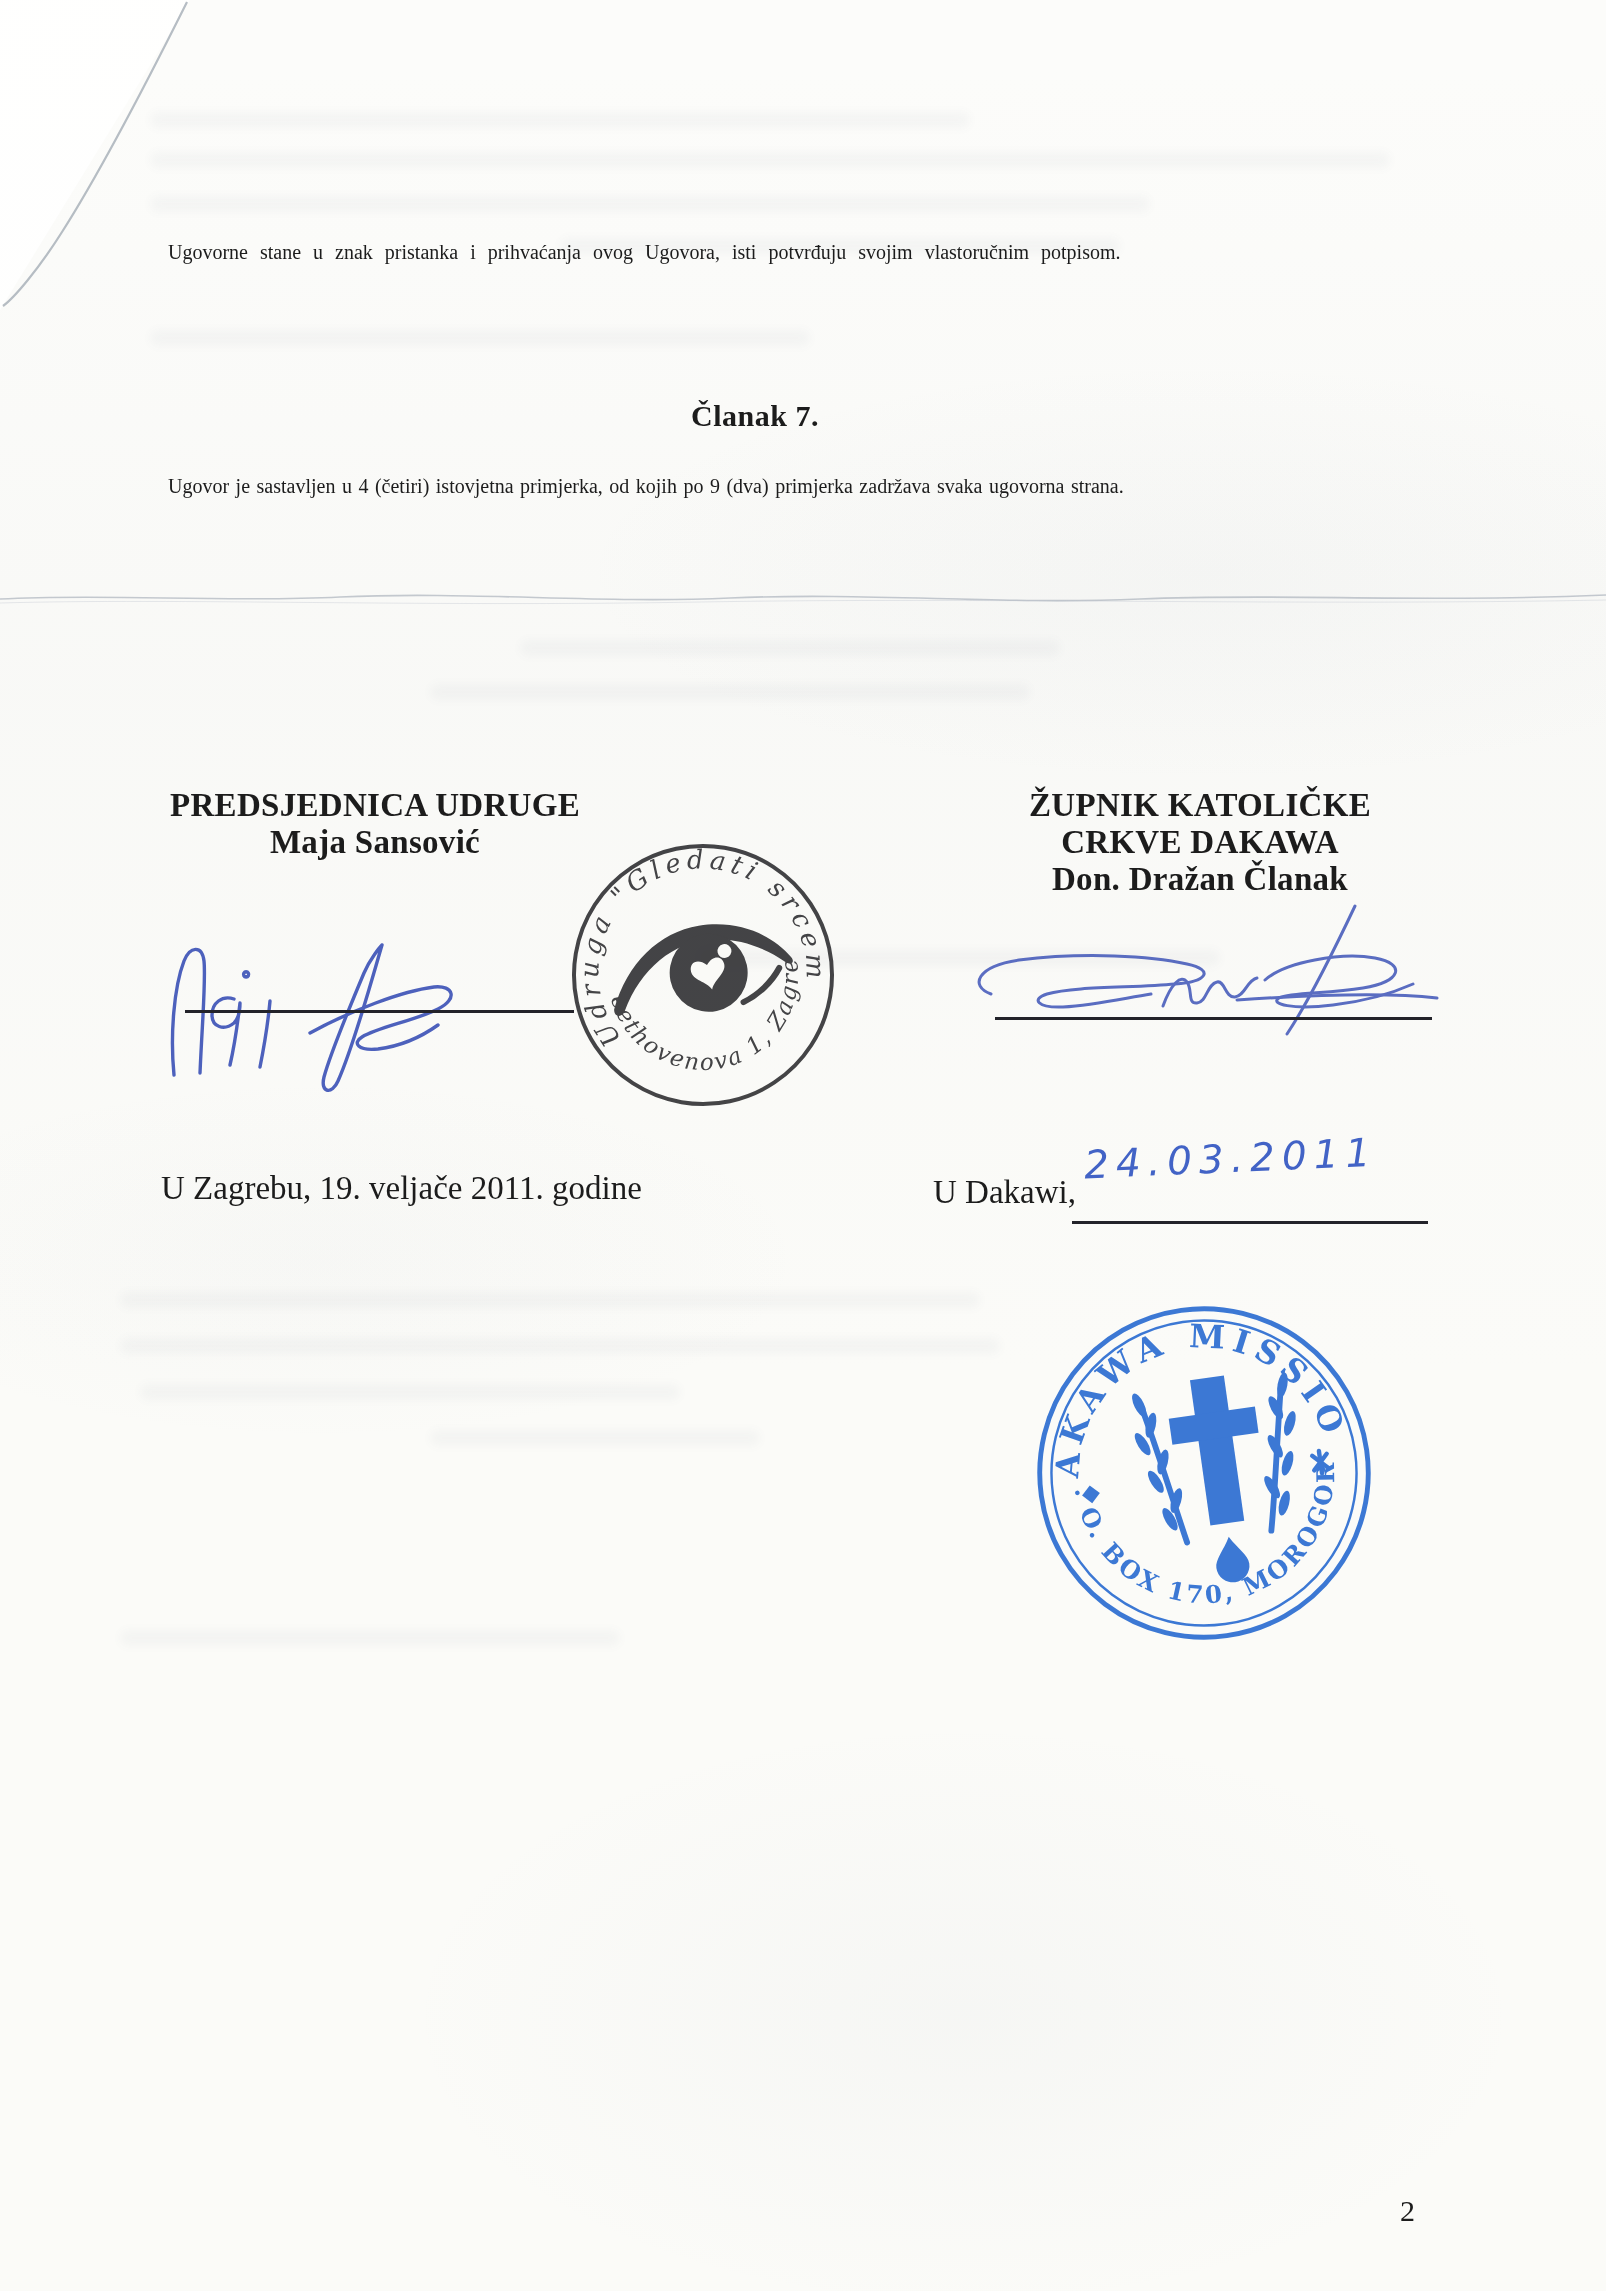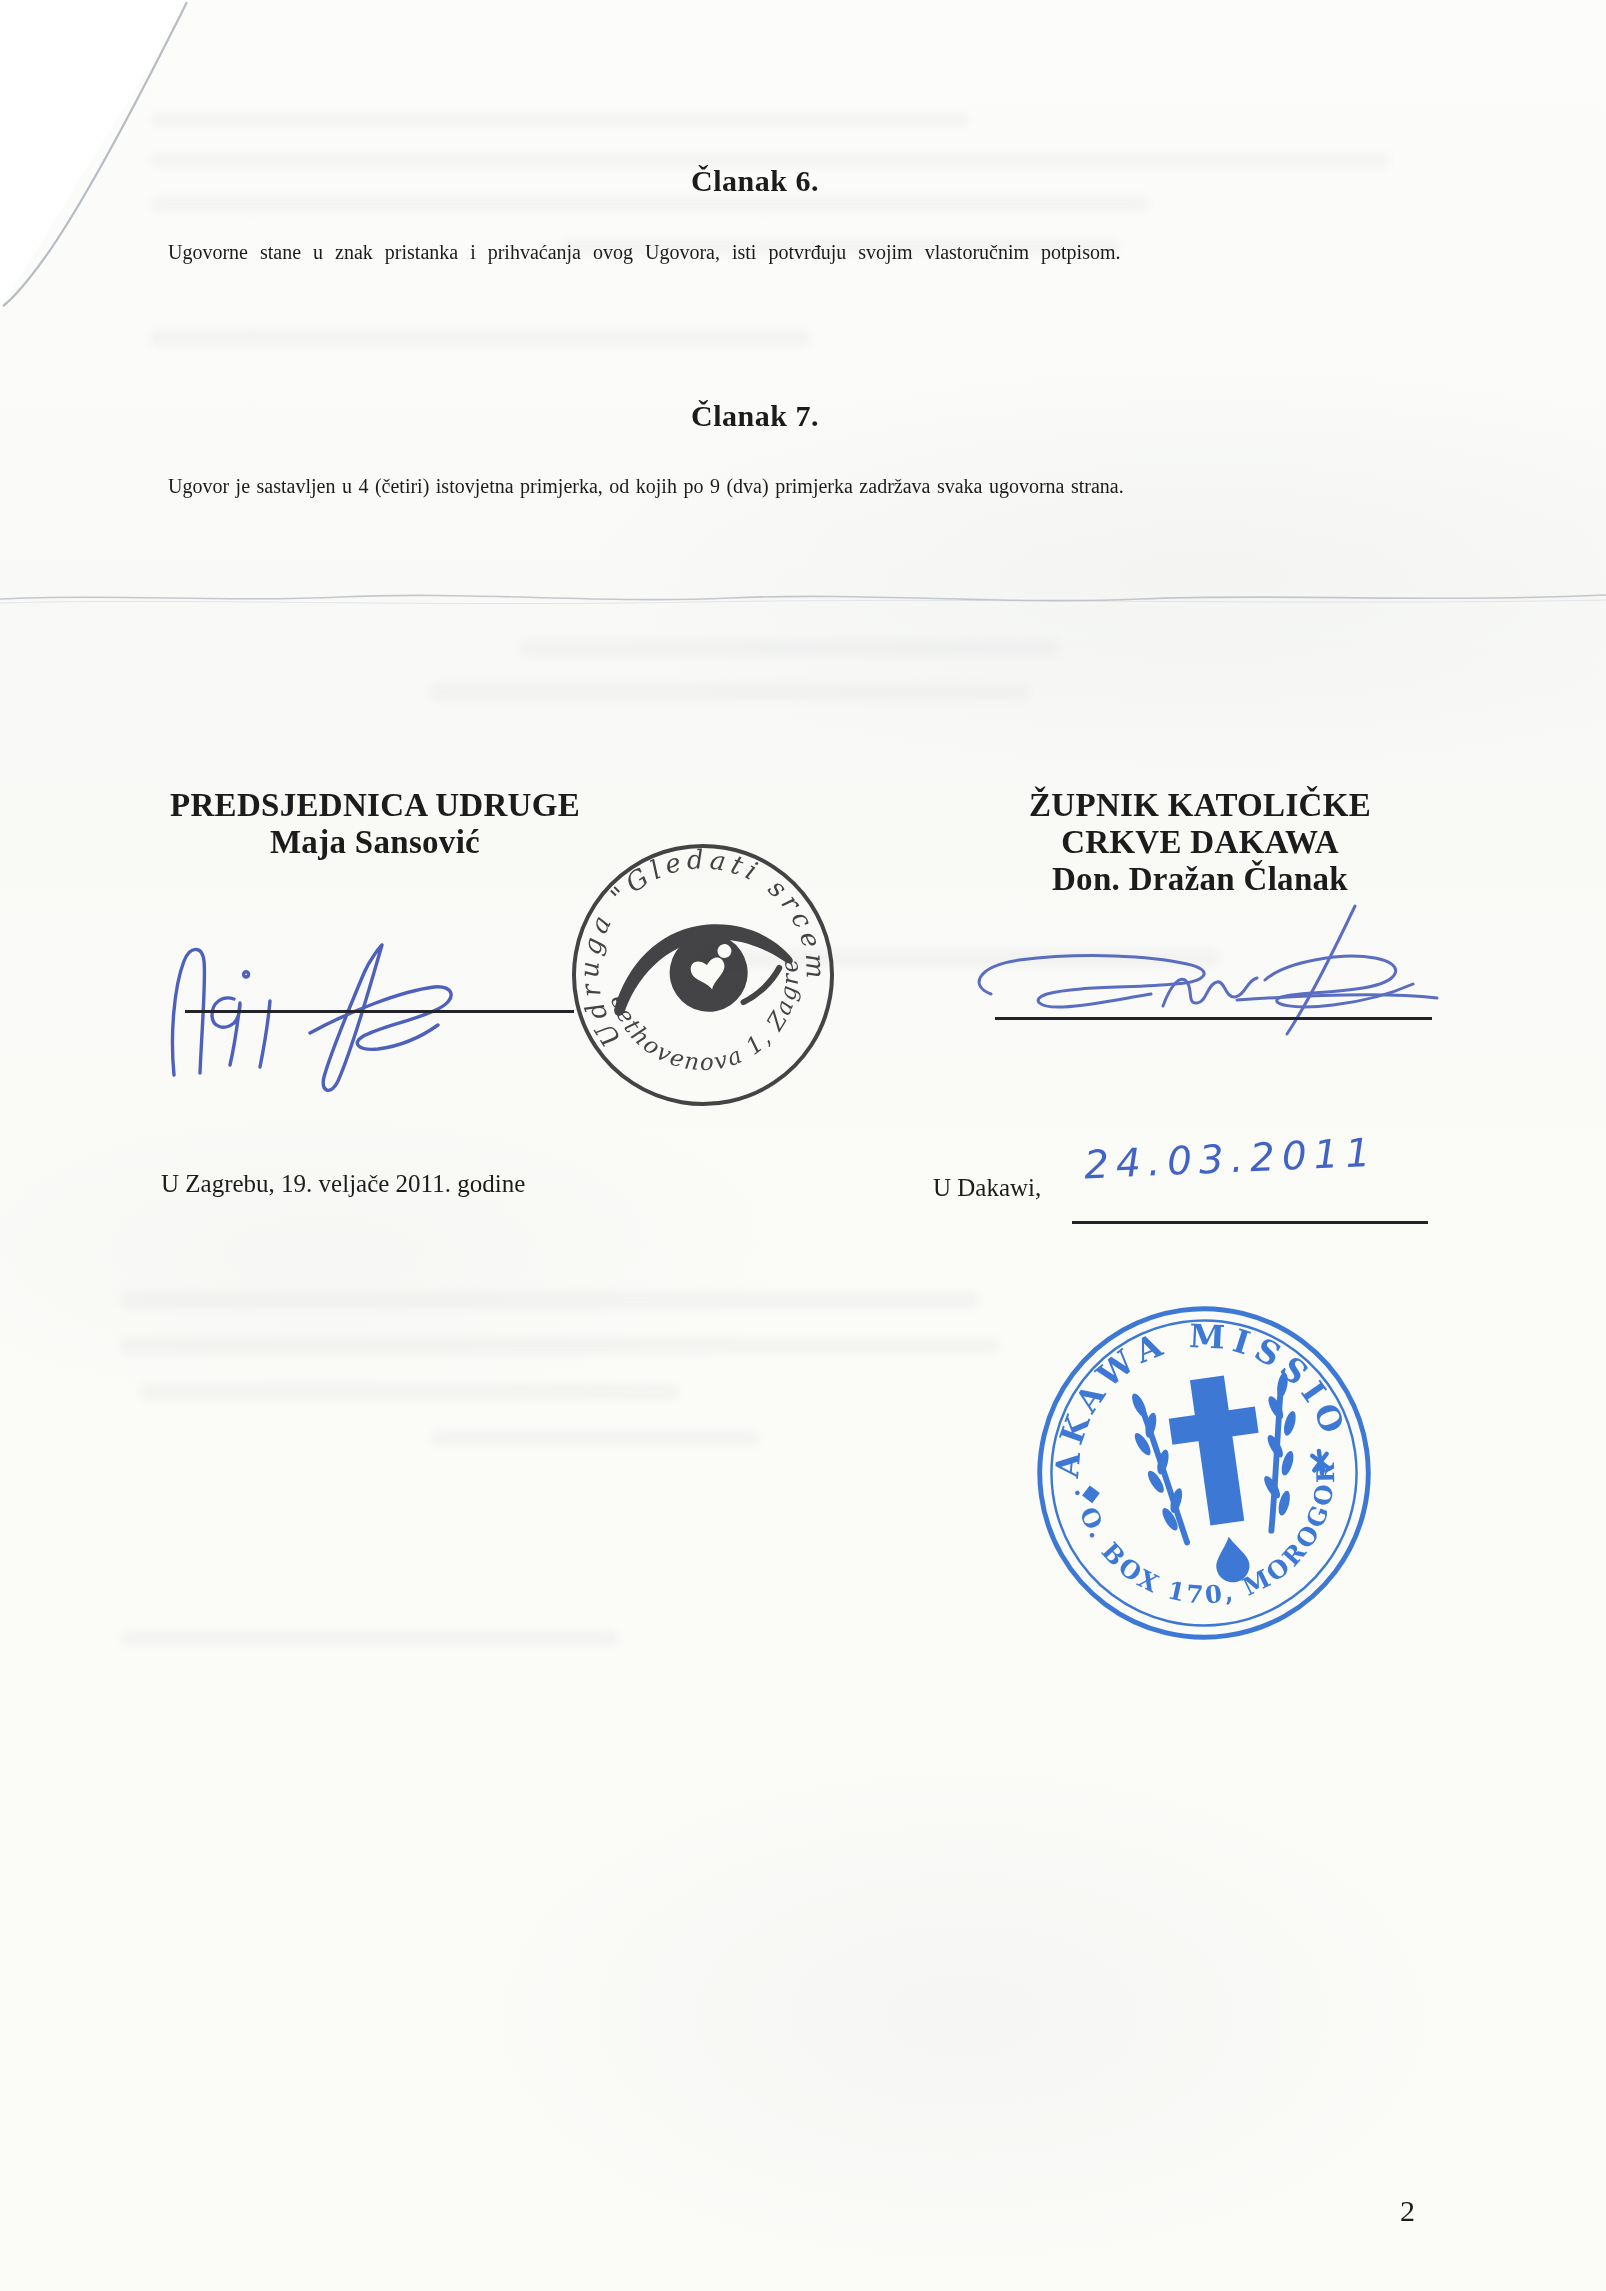--- a/index.html
+++ b/index.html
@@ -91,7 +91,6 @@
   <div class="ghost" style="left:430px;top:1430px;width:330px"></div>
   <div class="ghost" style="left:120px;top:1630px;width:500px"></div>
 
-  <div class="heading" style="top:164px">Članak 6.</div>
   <p class="para p1" style="top:210px">Ugovorne stane u znak pristanka i prihvaćanja ovog Ugovora, isti potvrđuju svojim vlastoručnim potpisom.</p>
 
   <div class="heading" style="top:399px">Članak 7.</div>

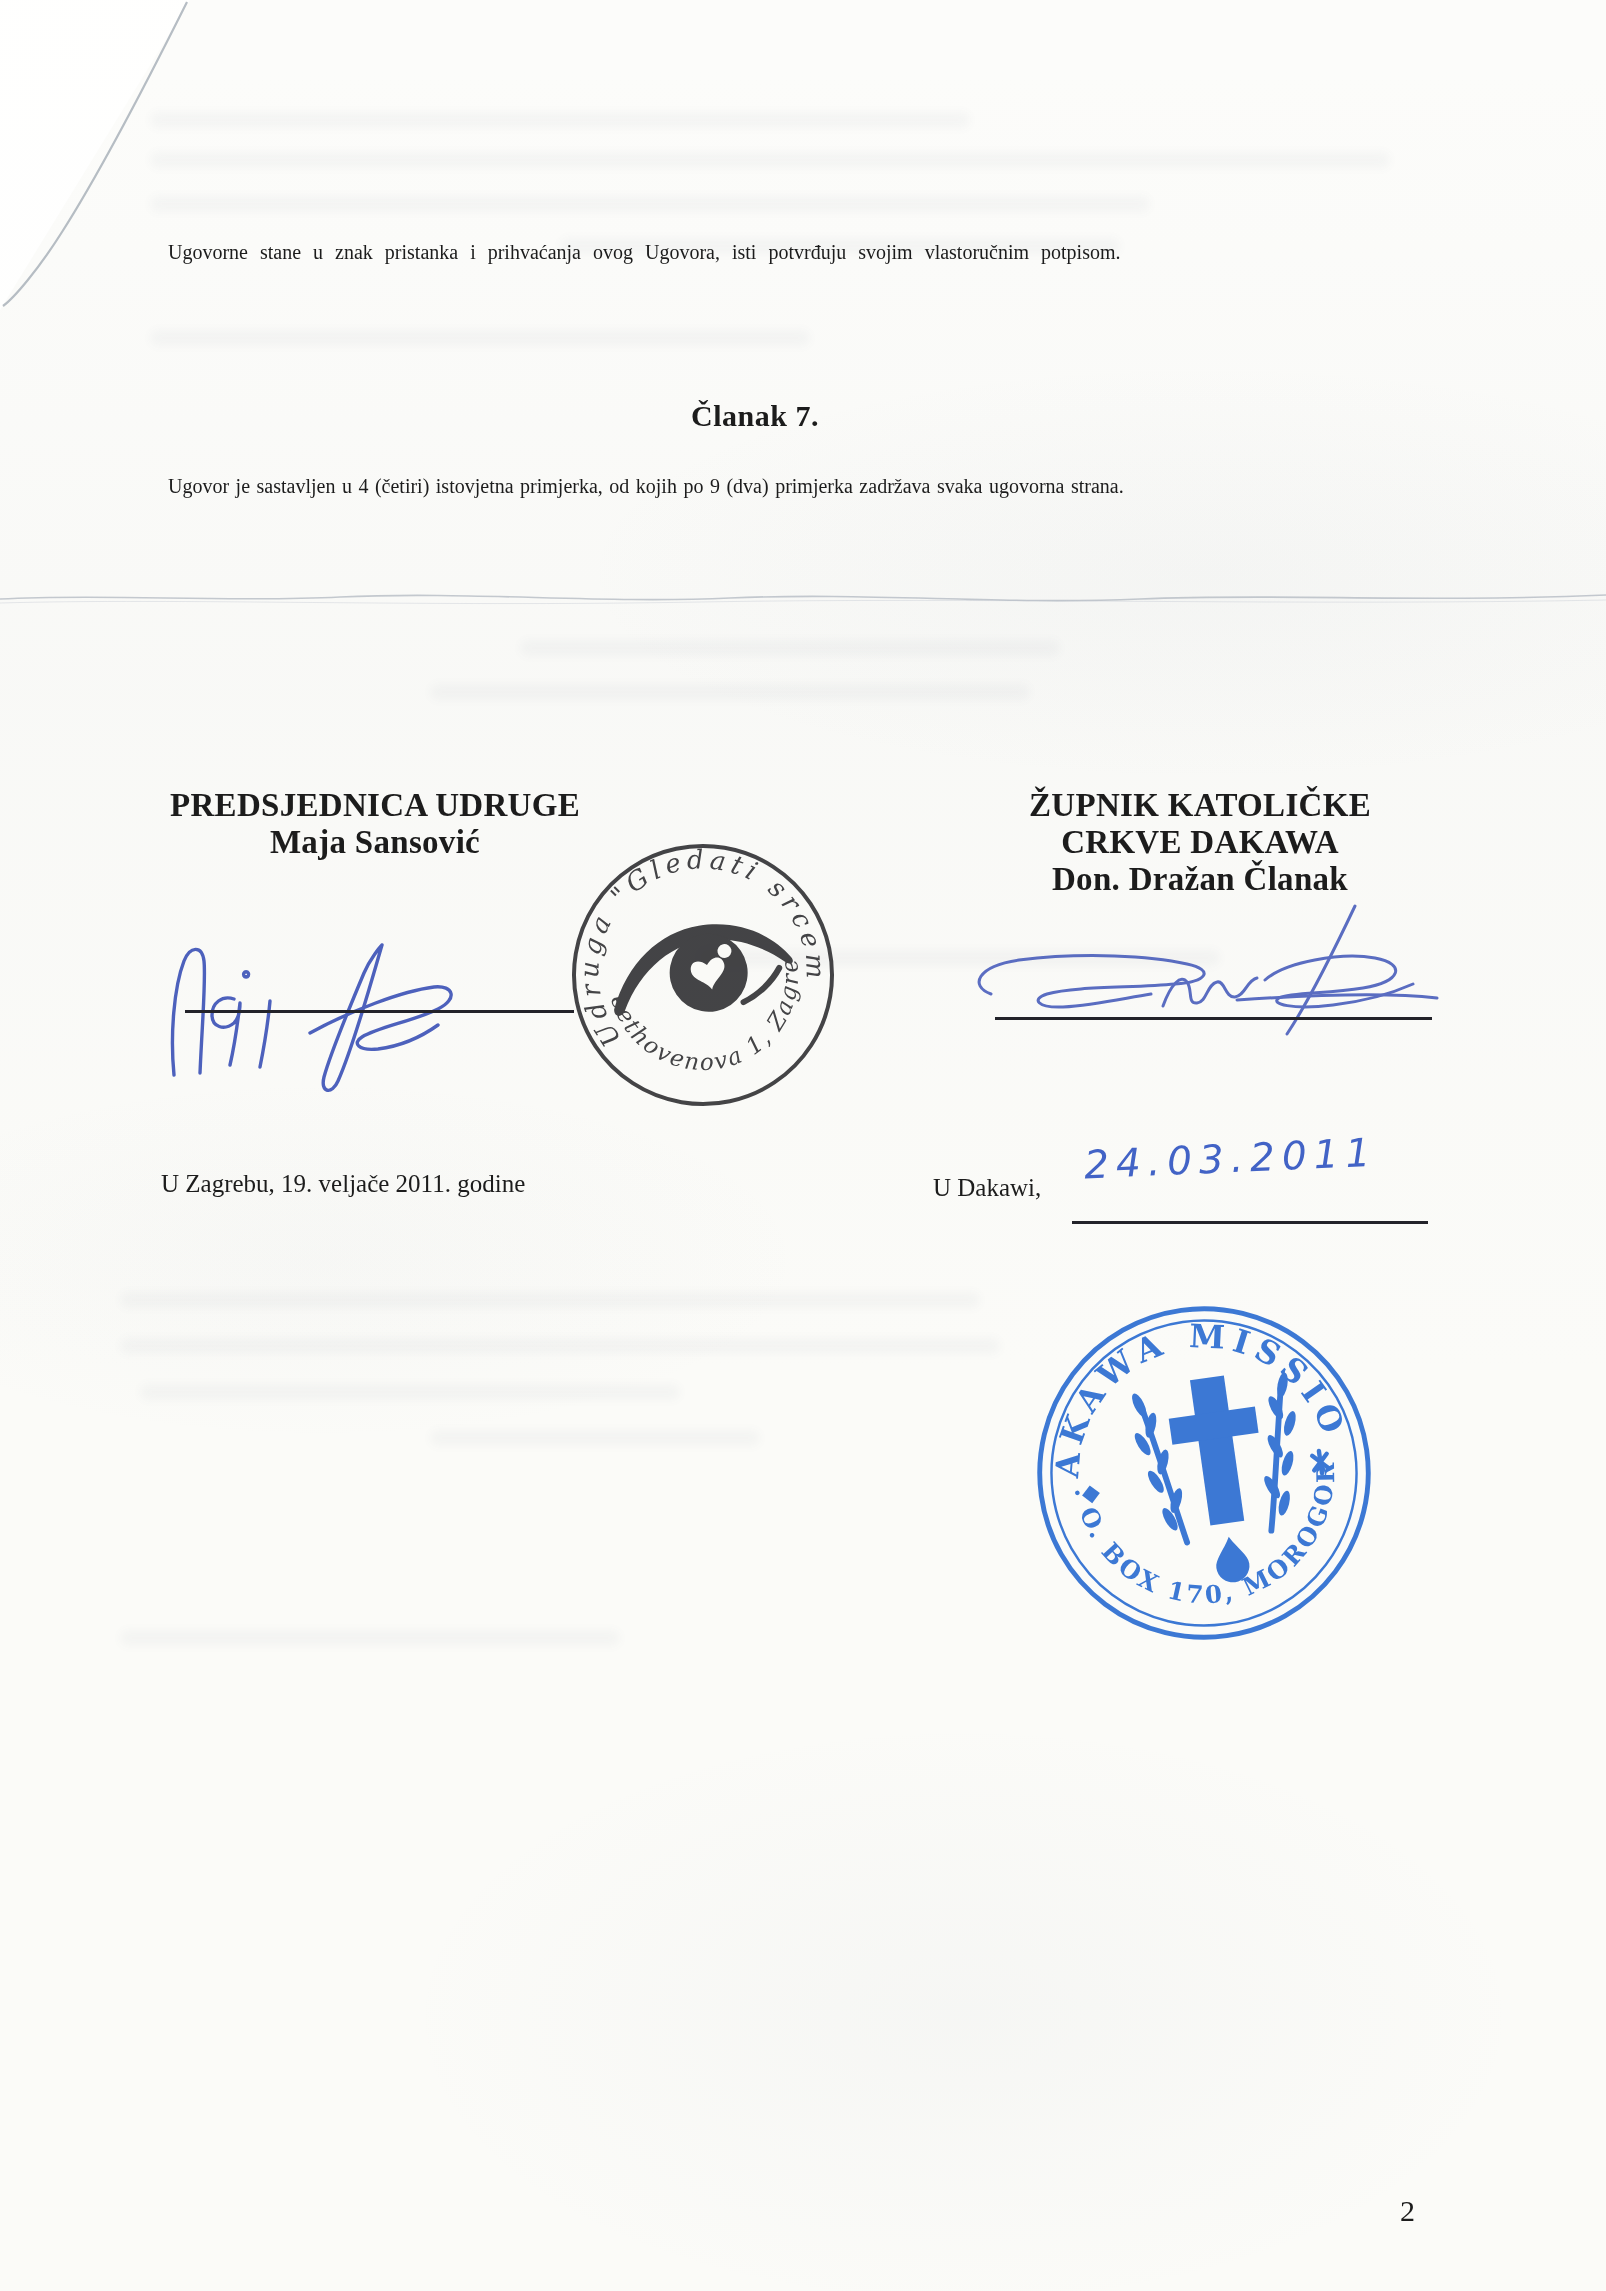--- a/index.html
+++ b/index.html
@@ -46,7 +46,7 @@
     font-weight:bold;font-size:33px;line-height:37px;letter-spacing:.3px;
   }
   .sig-block .ln{display:block;}
-  .date-line{position:absolute;font-size:25px;}
+  .date-line{position:absolute;font-size:33px;}
   .rule{position:absolute;background:#23232a;}
   .hand-date{
     position:absolute;

